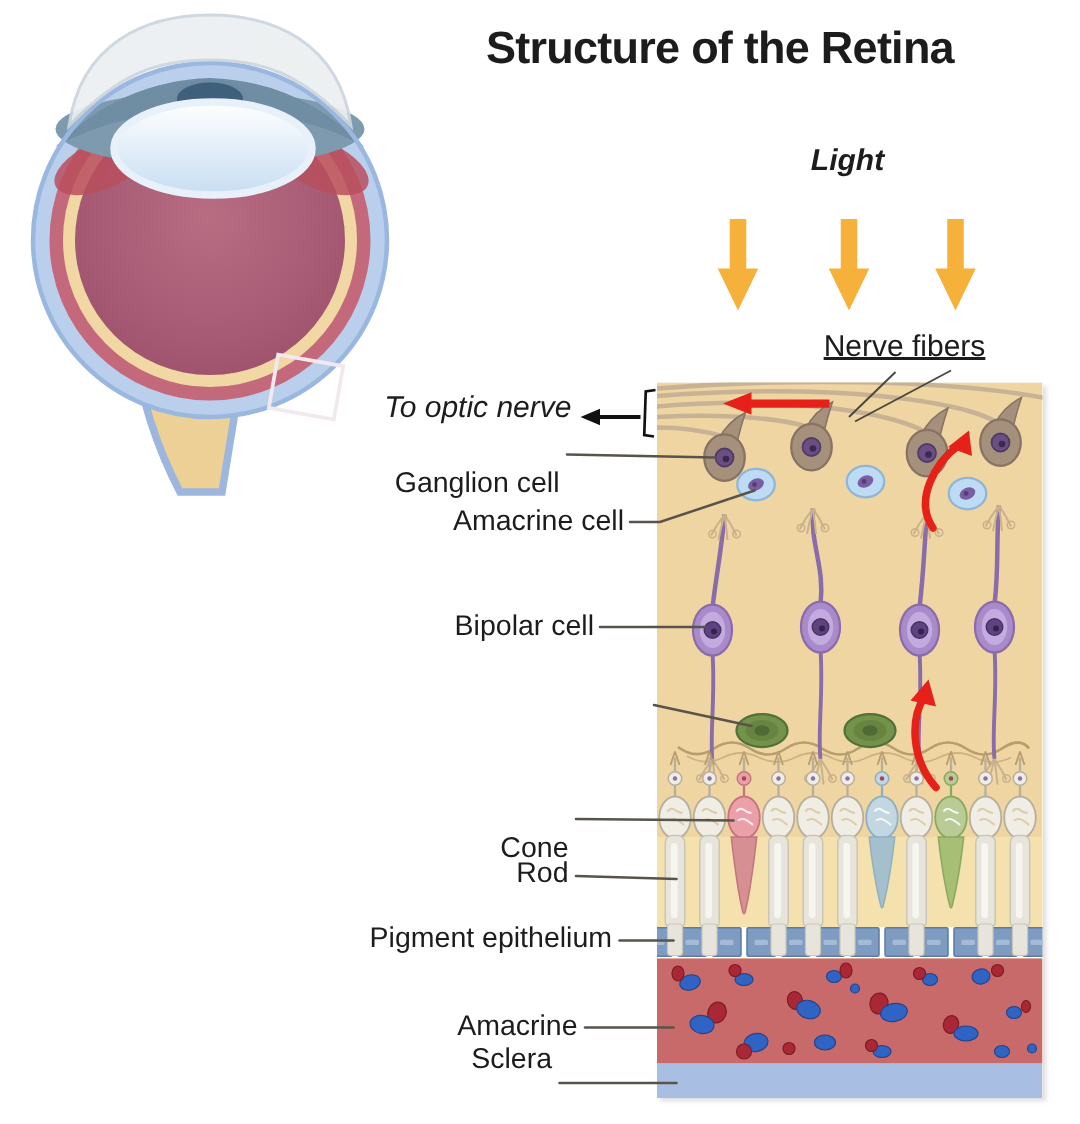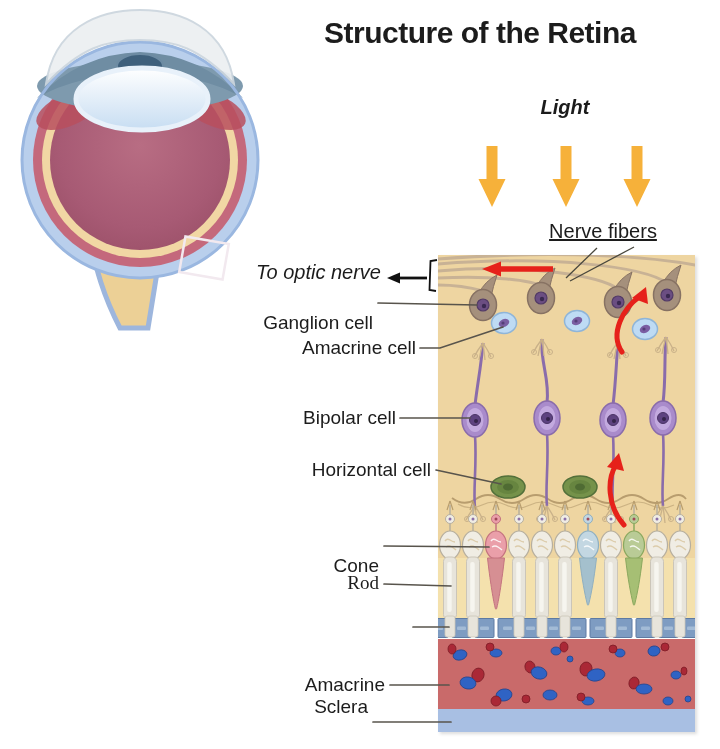--- a/index.html
+++ b/index.html
@@ -67,7 +67,6 @@
   <div class="abs lbl" id="lbl-ganglion">Ganglion cell</div>
   <div class="abs lbl" id="lbl-amacrine">Amacrine cell</div>
   <div class="abs lbl" id="lbl-bipolar">Bipolar cell</div>
-  <div class="abs lbl" id="lbl-horizontal">Horizontal cell</div>
   <div class="abs lbl" id="lbl-cone">Cone</div>
   <div class="abs lbl" id="lbl-rod">Rod</div>
   <div class="abs lbl" id="lbl-choroid">Amacrine</div>

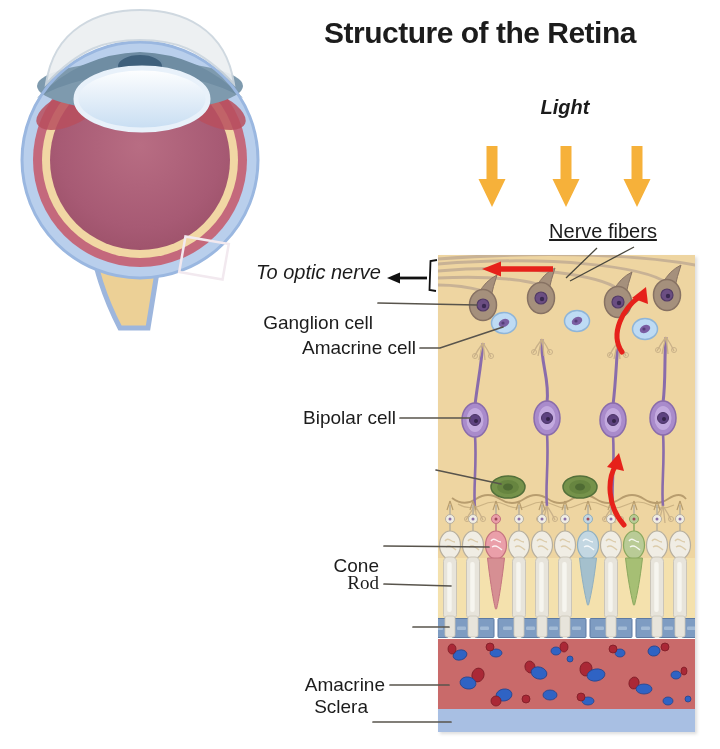--- a/index.html
+++ b/index.html
@@ -16,7 +16,7 @@
   #lbl-bipolar{right:324px;top:407px;text-align:center;}
   #lbl-horizontal{right:289px;top:459px;}
   #lbl-cone{right:341px;top:535px;margin-top:20px;}
-  #lbl-rod{right:341px;top:572px;font-family:Liberation Serif, serif;}
+  #lbl-rod{right:341px;top:572px;}
   #lbl-pigment{right:312px;top:615px;}
   #lbl-choroid{right:335px;top:674px;}
   #lbl-sclera{right:352px;top:696px;}

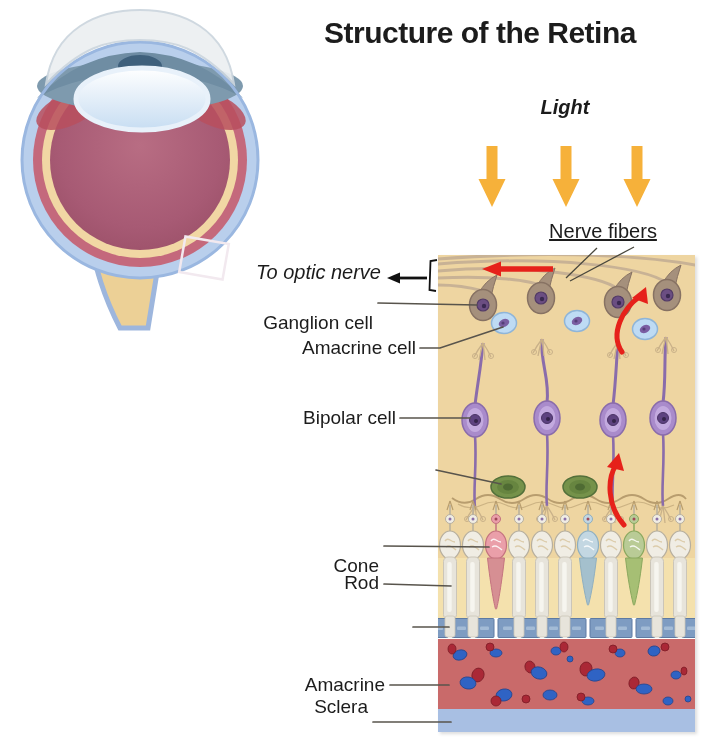--- a/index.html
+++ b/index.html
@@ -69,6 +69,7 @@
   <div class="abs lbl" id="lbl-bipolar">Bipolar cell</div>
   <div class="abs lbl" id="lbl-cone">Cone</div>
   <div class="abs lbl" id="lbl-rod">Rod</div>
+  <div class="abs lbl" id="lbl-pigment">Pigment epithelium</div>
   <div class="abs lbl" id="lbl-choroid">Amacrine</div>
   <div class="abs lbl" id="lbl-sclera">Sclera</div>
 

